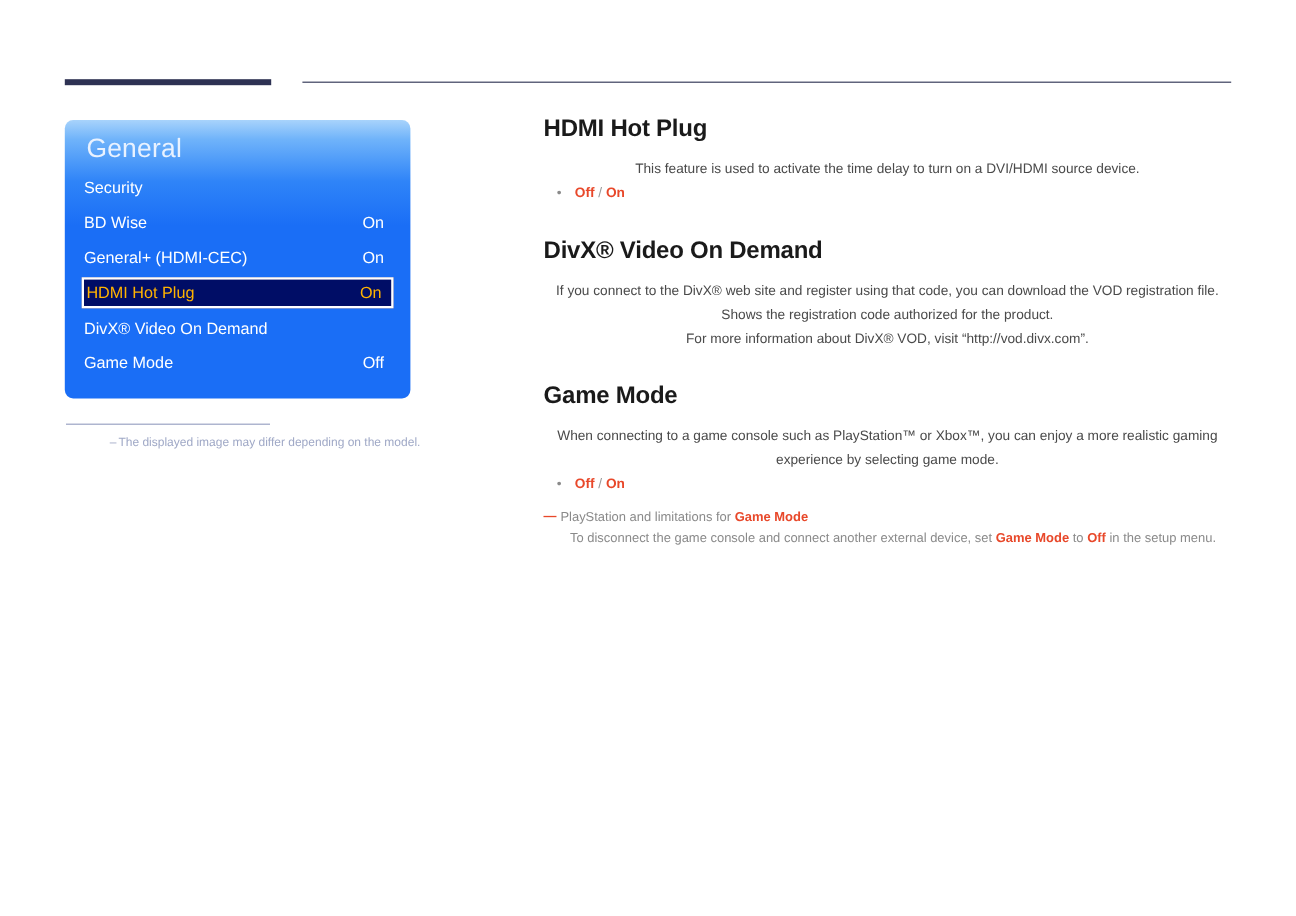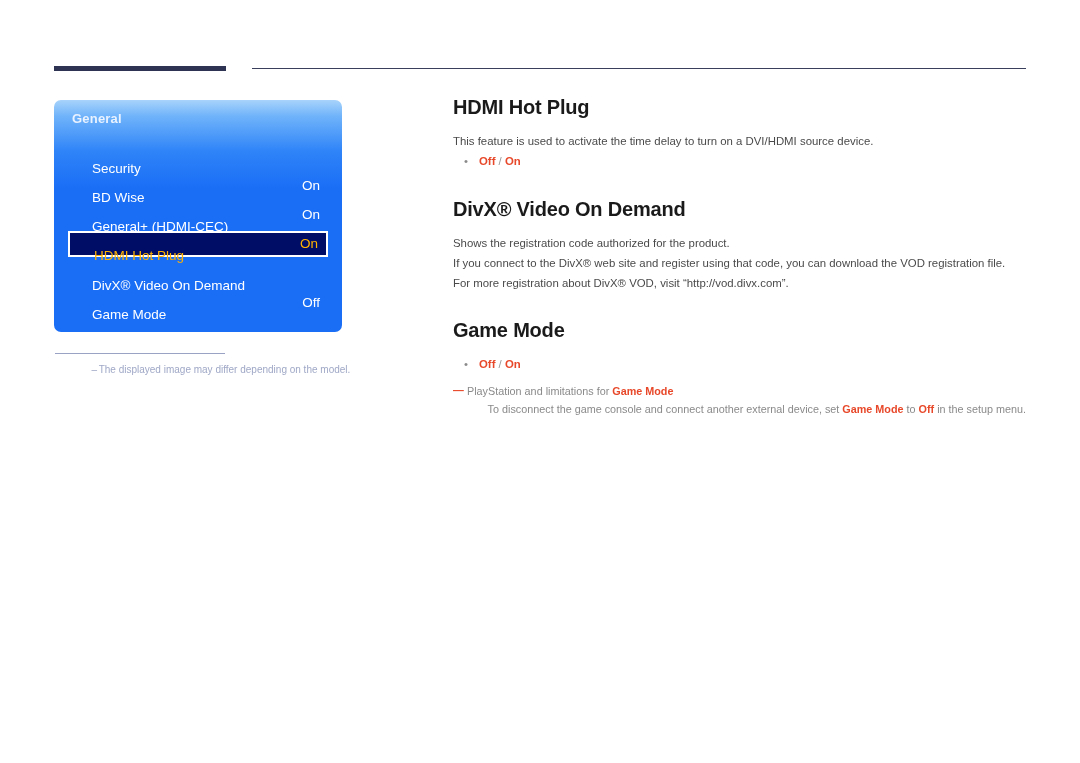--- a/index.html
+++ b/index.html
@@ -53,10 +53,9 @@
     position: absolute;
     left: 18px;
     top: 11px;
-    font-size: 13px;
+    font-size: 22px;
     color: #e9f2ff;
     letter-spacing: .2px;
-    font-weight: bold;
   }
   .osd-row {
     position: absolute;

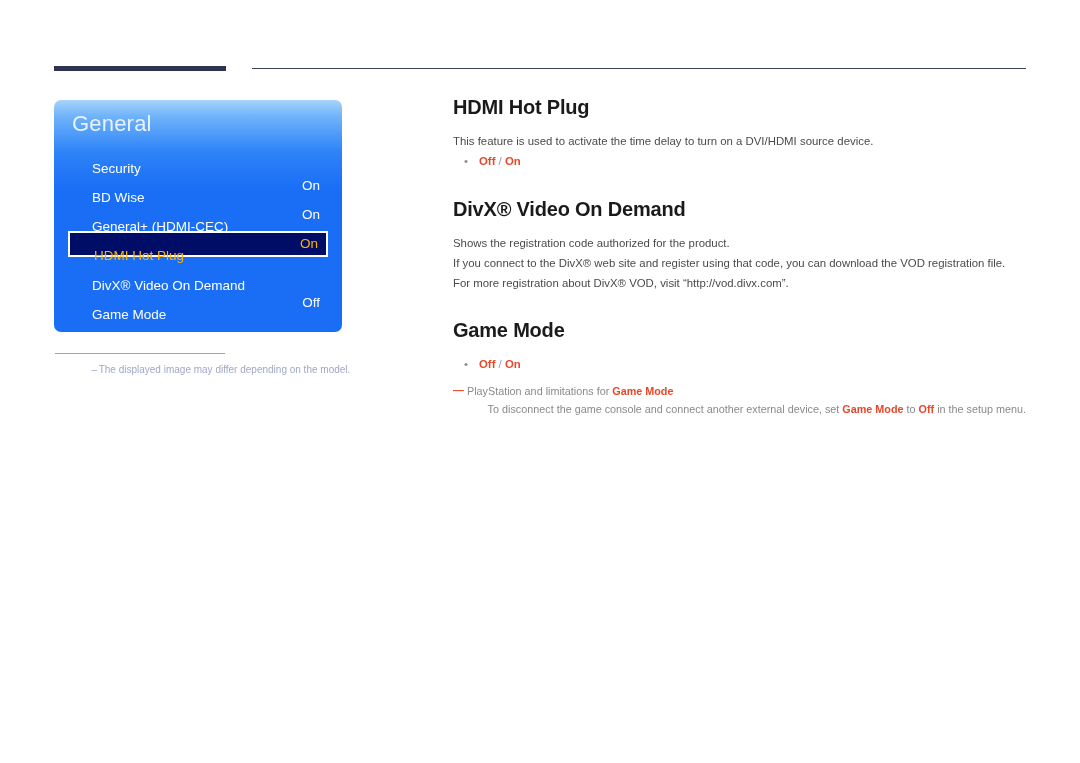--- a/index.html
+++ b/index.html
@@ -136,6 +136,7 @@
     font-size: 11.4px;
     color: #4a4a4a;
     line-height: 1.75;
+    text-align: center;
   }
   .bullet-line {
     margin: 0;

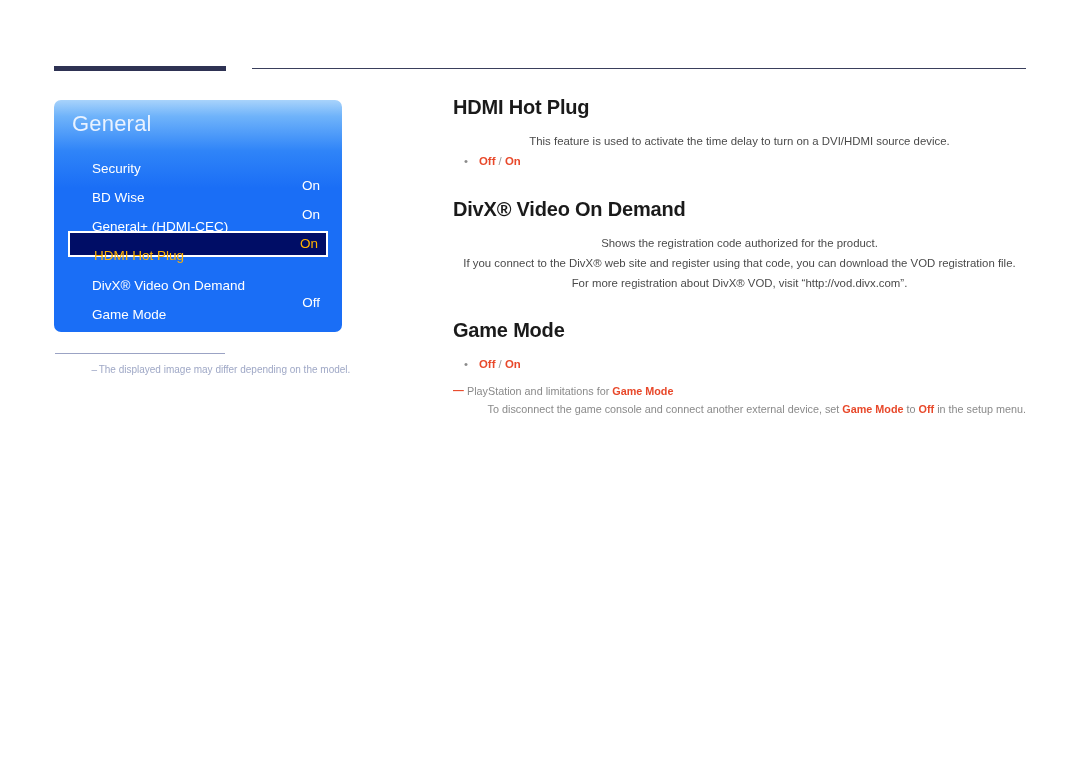--- a/index.html
+++ b/index.html
@@ -69,10 +69,9 @@
   }
   .osd-row .lbl {
     position: absolute;
-    left: 24px;
+    left: 2px;
     top: 0;
     white-space: nowrap;
-    margin-top: 12px;
   }
   .osd-row .val {
     position: absolute;

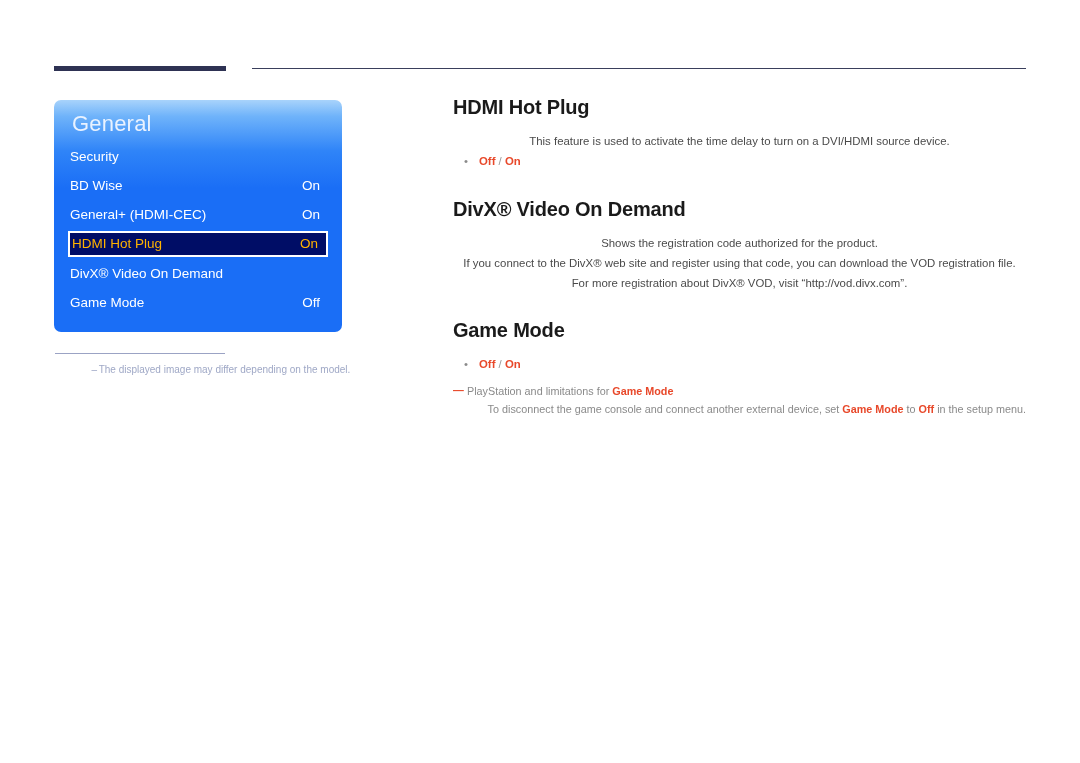--- a/index.html
+++ b/index.html
@@ -249,8 +249,8 @@
 
   <h2 class="section-heading">DivX® Video On Demand</h2>
   <div class="gap-c"></div>
+  <p class="body-text">If you connect to the DivX® web site and register using that code, you can download the VOD registration file.</p>
   <p class="body-text">Shows the registration code authorized for the product.</p>
-  <p class="body-text">If you connect to the DivX® web site and register using that code, you can download the VOD registration file.</p>
   <p class="body-text">For more registration about DivX® VOD, visit “http://vod.divx.com”.</p>
 
   <div class="gap-d"></div>

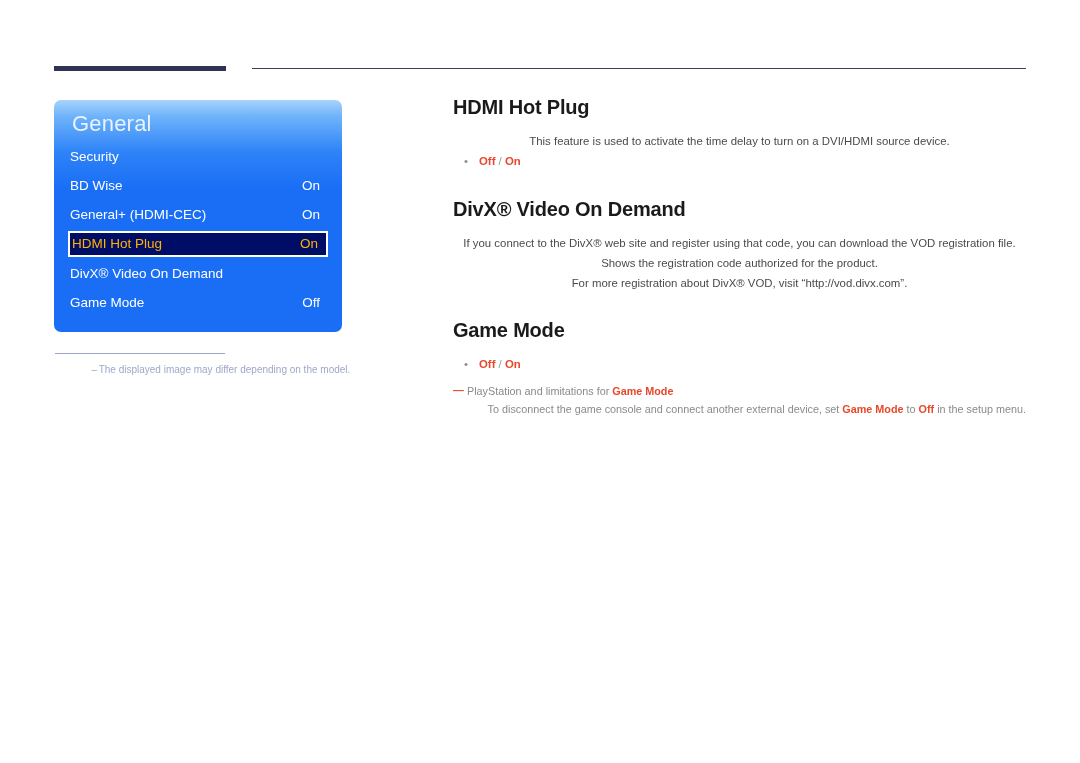--- a/index.html
+++ b/index.html
@@ -251,7 +251,7 @@
   <div class="gap-c"></div>
   <p class="body-text">If you connect to the DivX® web site and register using that code, you can download the VOD registration file.</p>
   <p class="body-text">Shows the registration code authorized for the product.</p>
-  <p class="body-text">For more registration about DivX® VOD, visit “http://vod.divx.com”.</p>
+  <p class="body-text">For more information about DivX® VOD, visit “http://vod.divx.com”.</p>
 
   <div class="gap-d"></div>
 

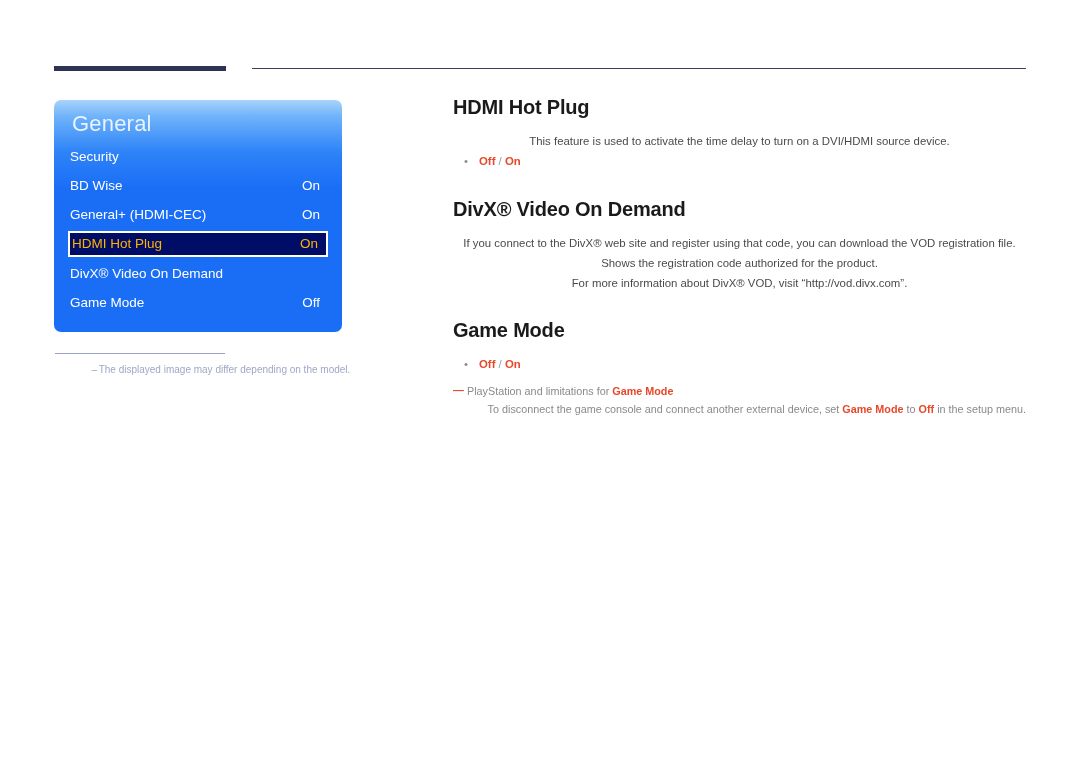--- a/index.html
+++ b/index.html
@@ -257,6 +257,7 @@
 
   <h2 class="section-heading">Game Mode</h2>
   <div class="gap-e"></div>
+  <p class="body-text">When connecting to a game console such as PlayStation™ or Xbox™, you can enjoy a more realistic gaming experience by selecting game mode.</p>
   <div class="bullet-line">
     <span class="dot">•</span><span class="opt">Off</span><span class="slash"> / </span><span class="opt">On</span>
   </div>

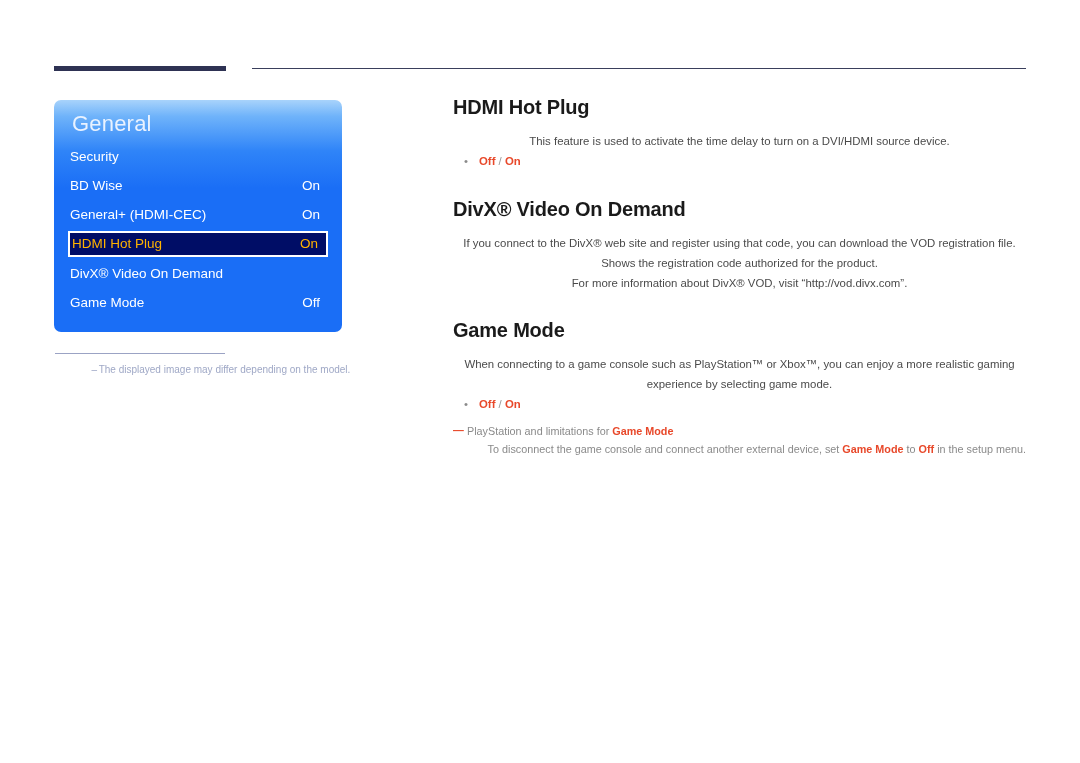--- a/index.html
+++ b/index.html
@@ -187,7 +187,6 @@
     font-size: 10.8px;
     color: #8a8a8a;
     line-height: 1.7;
-    text-align: right;
   }
   .red-bold { color: #e8482a; font-weight: bold; }
 </style>

